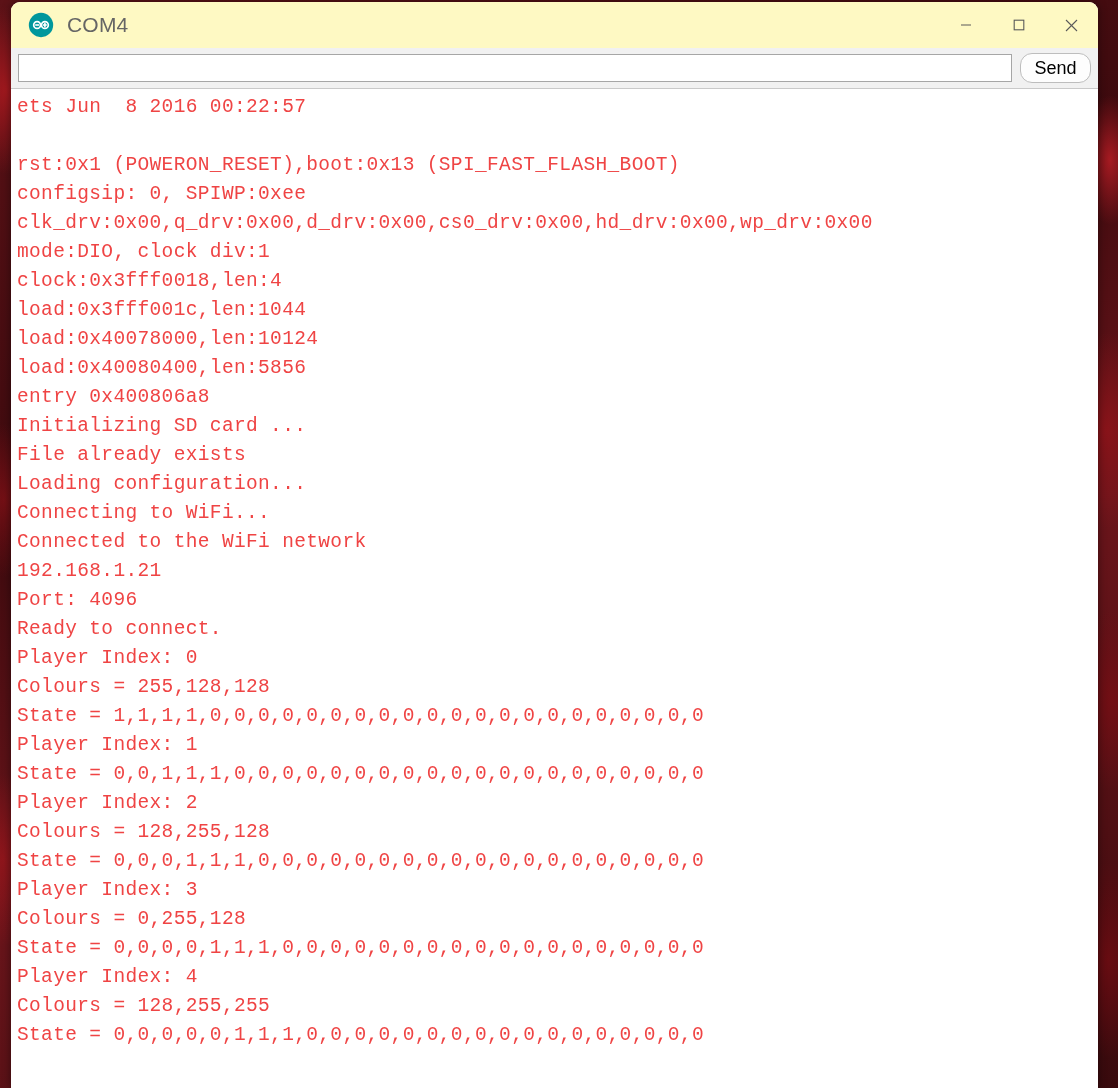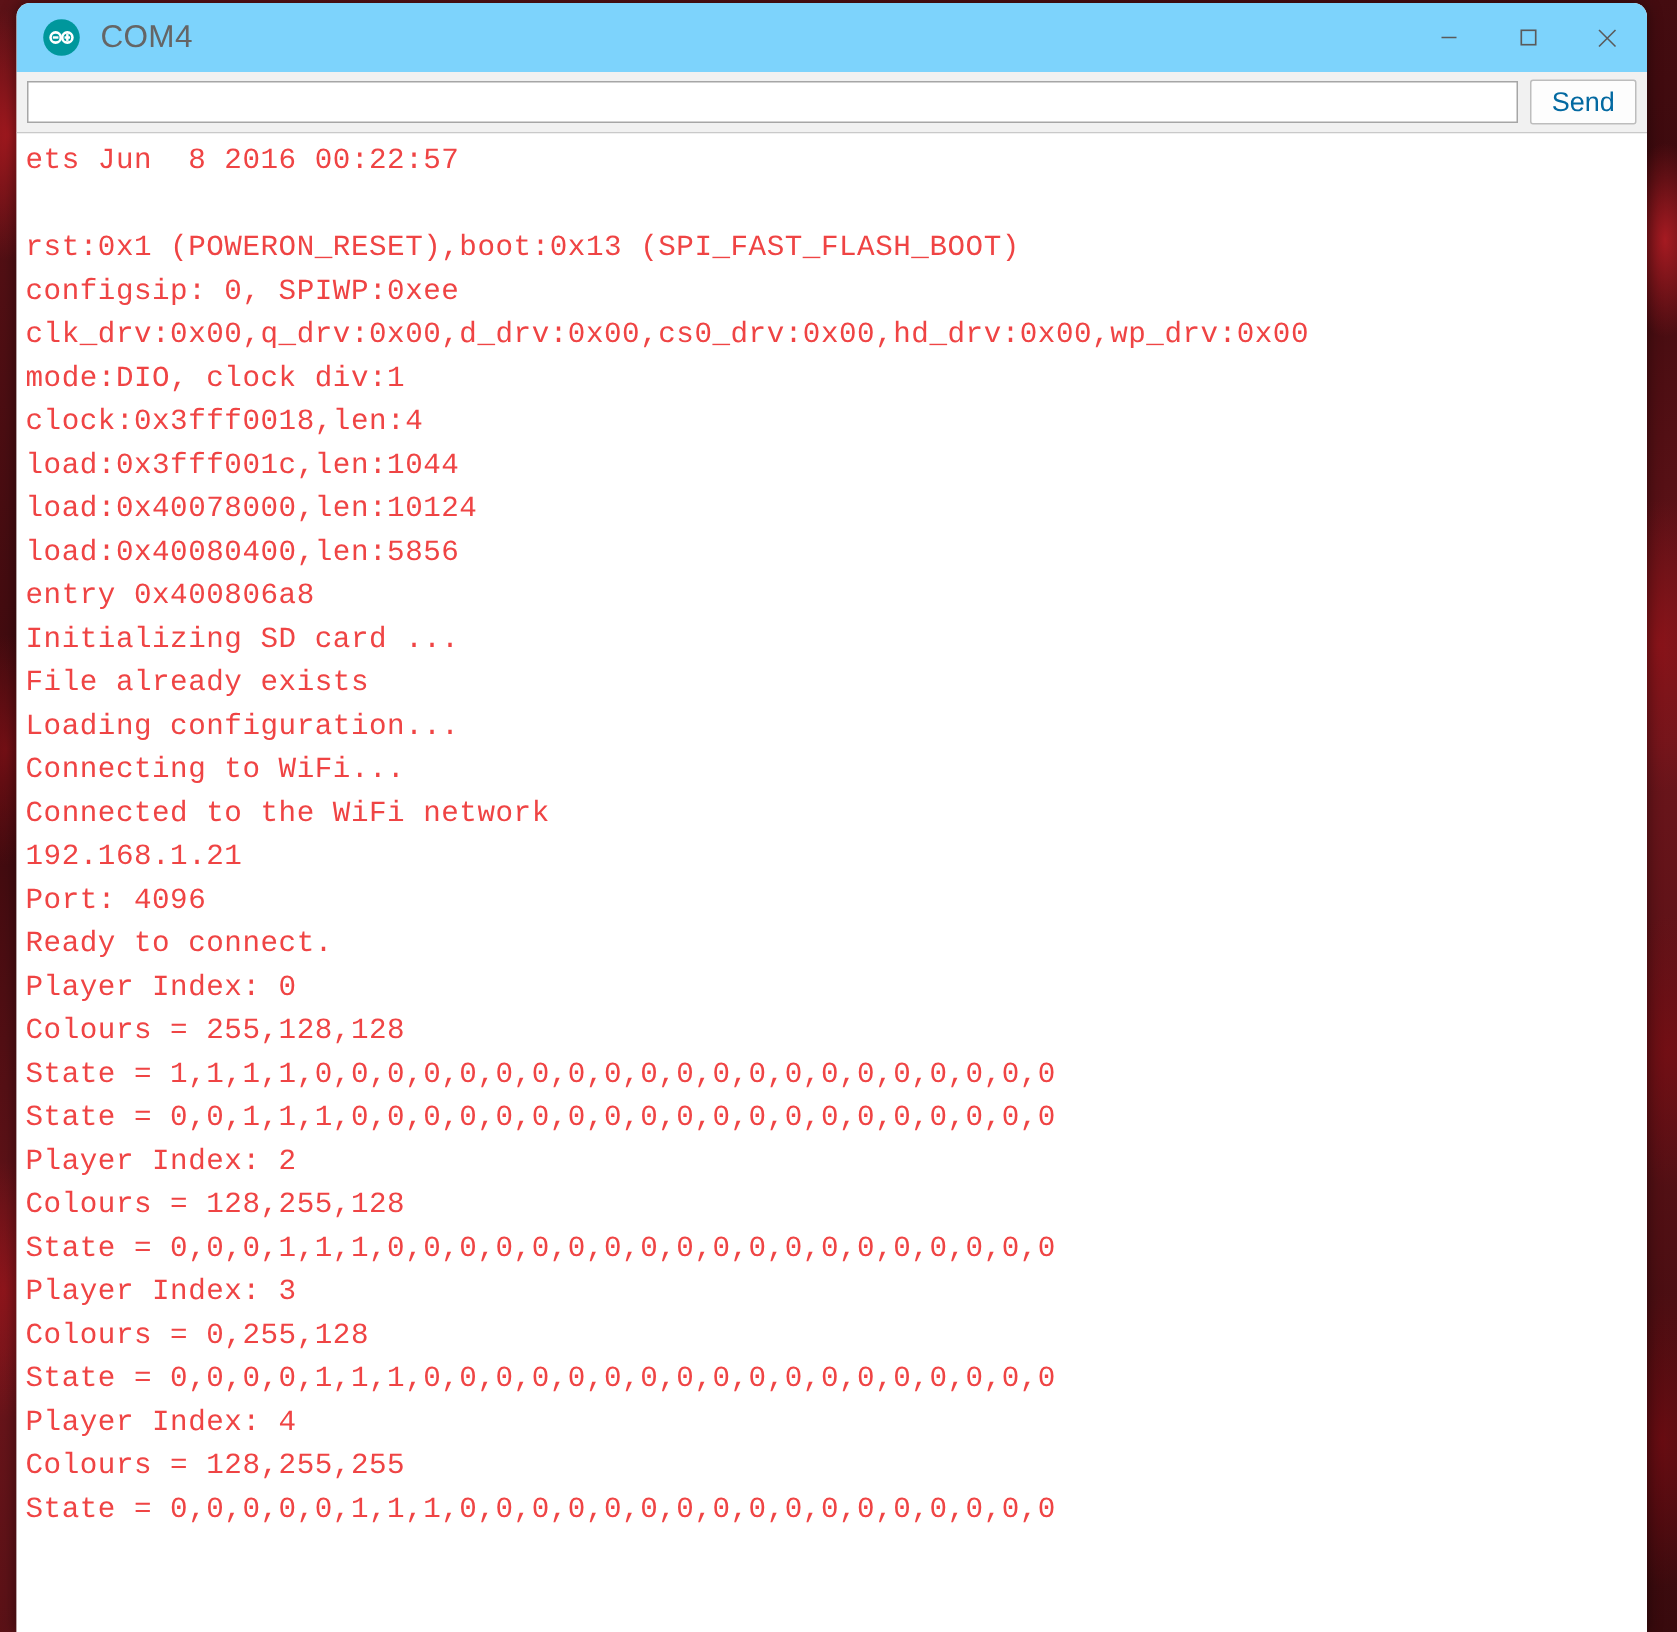--- a/index.html
+++ b/index.html
@@ -52,7 +52,7 @@
   #title-bar {
     height: 46px;
     min-height: 46px;
-    background: #7dd3fc;
+    background: #fef9c3;
     display: flex;
     align-items: center;
     position: relative;

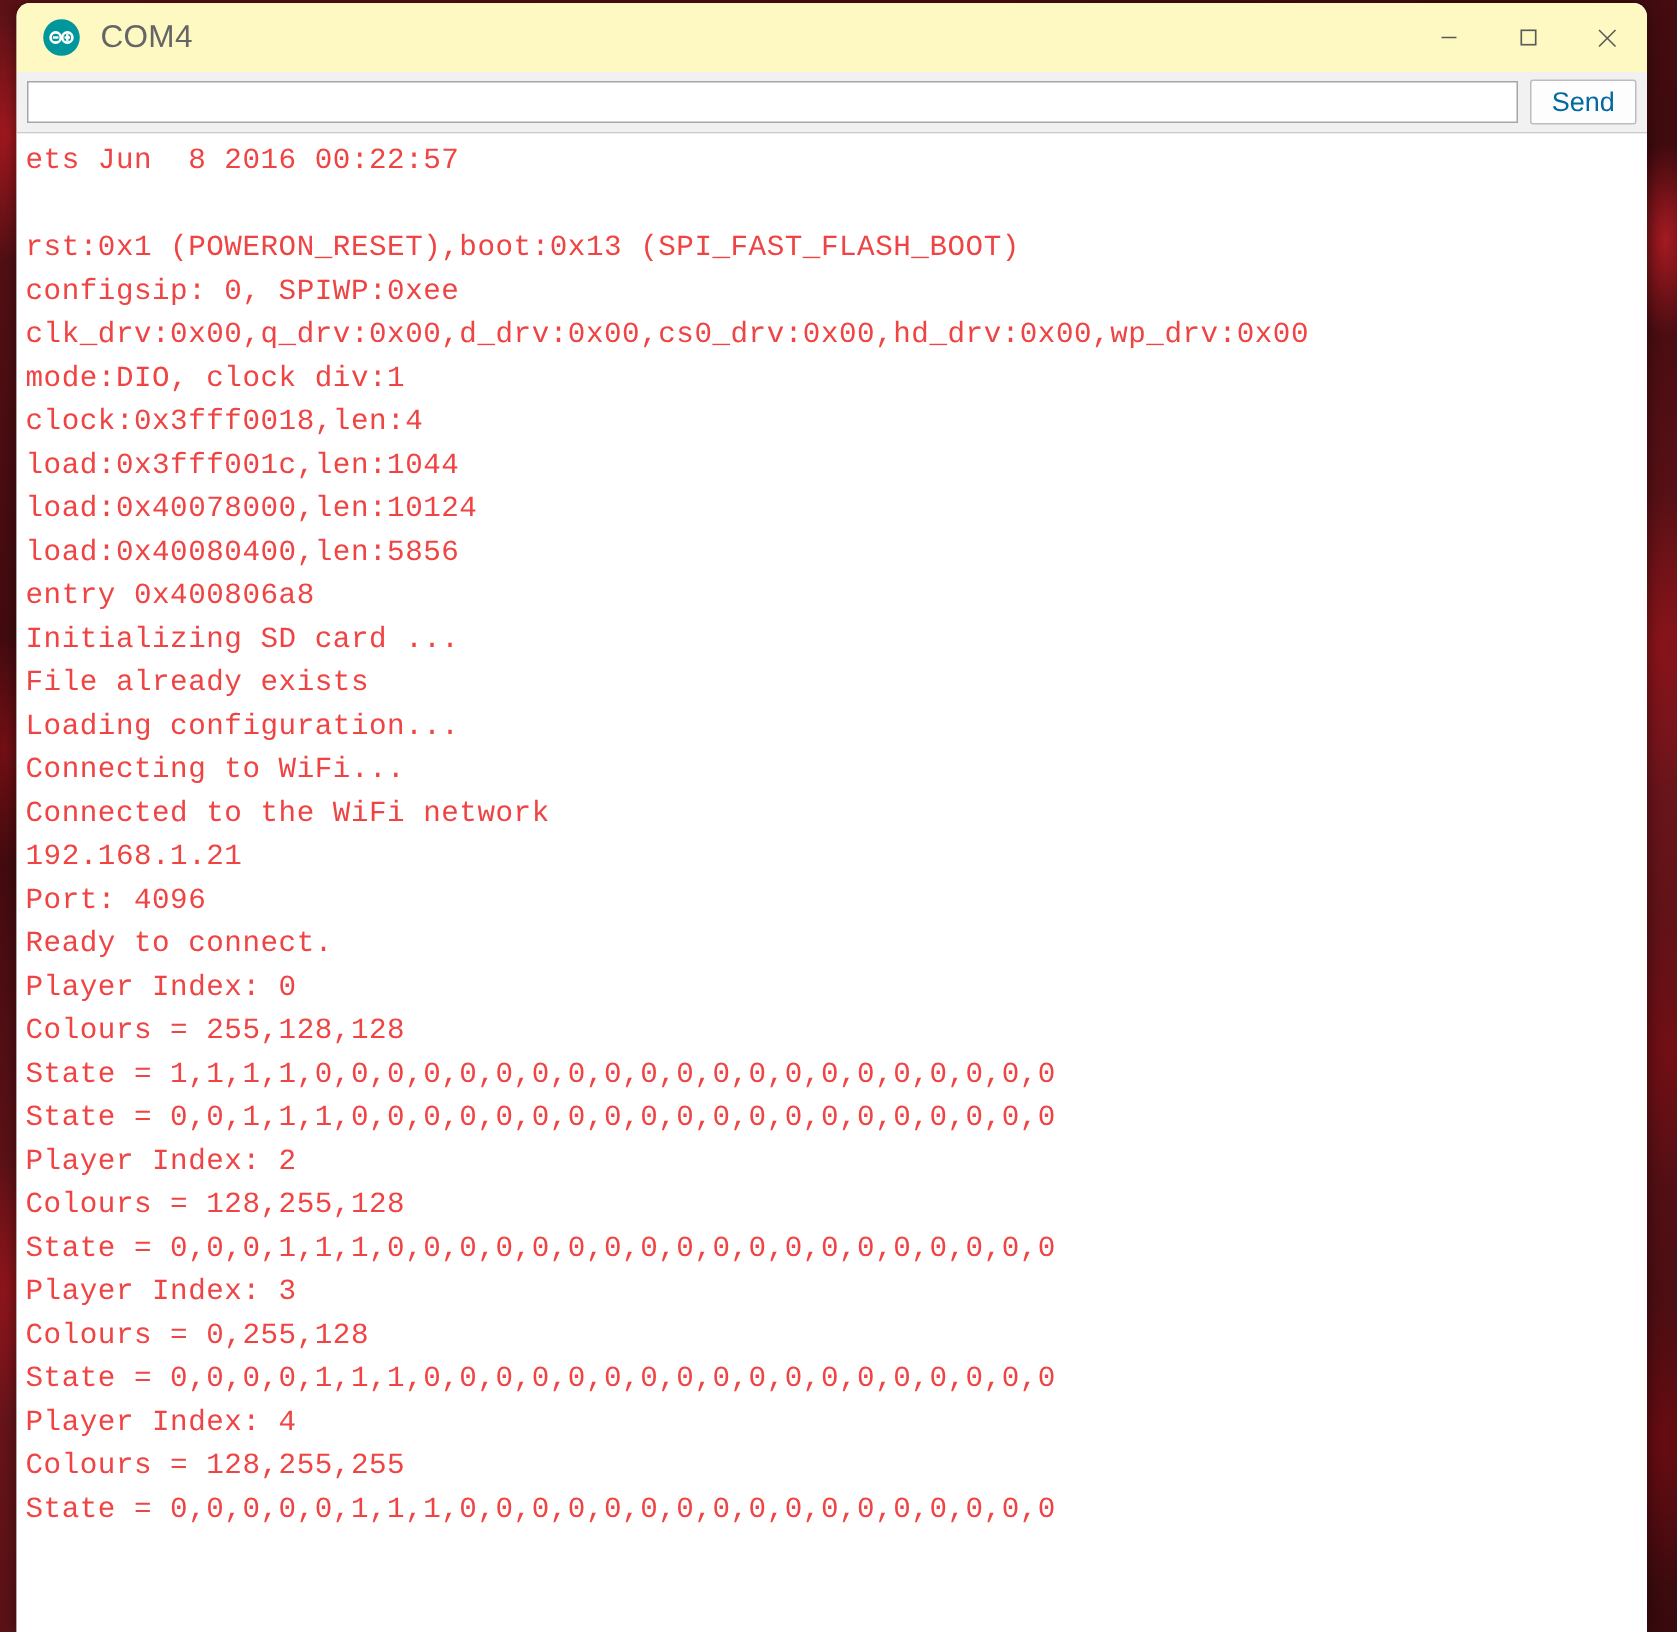--- a/index.html
+++ b/index.html
@@ -120,10 +120,10 @@
     box-sizing: border-box;
     background: #fdfdfd;
     border: 1px solid #bdbdbd;
-    border-radius: 2px;
+    border-radius: 12px;
     font-family: "Liberation Sans", sans-serif;
     font-size: 18px;
-    color: #0369a1;
+    color: #000000;
     cursor: default;
     padding: 0;
     line-height: 28px;

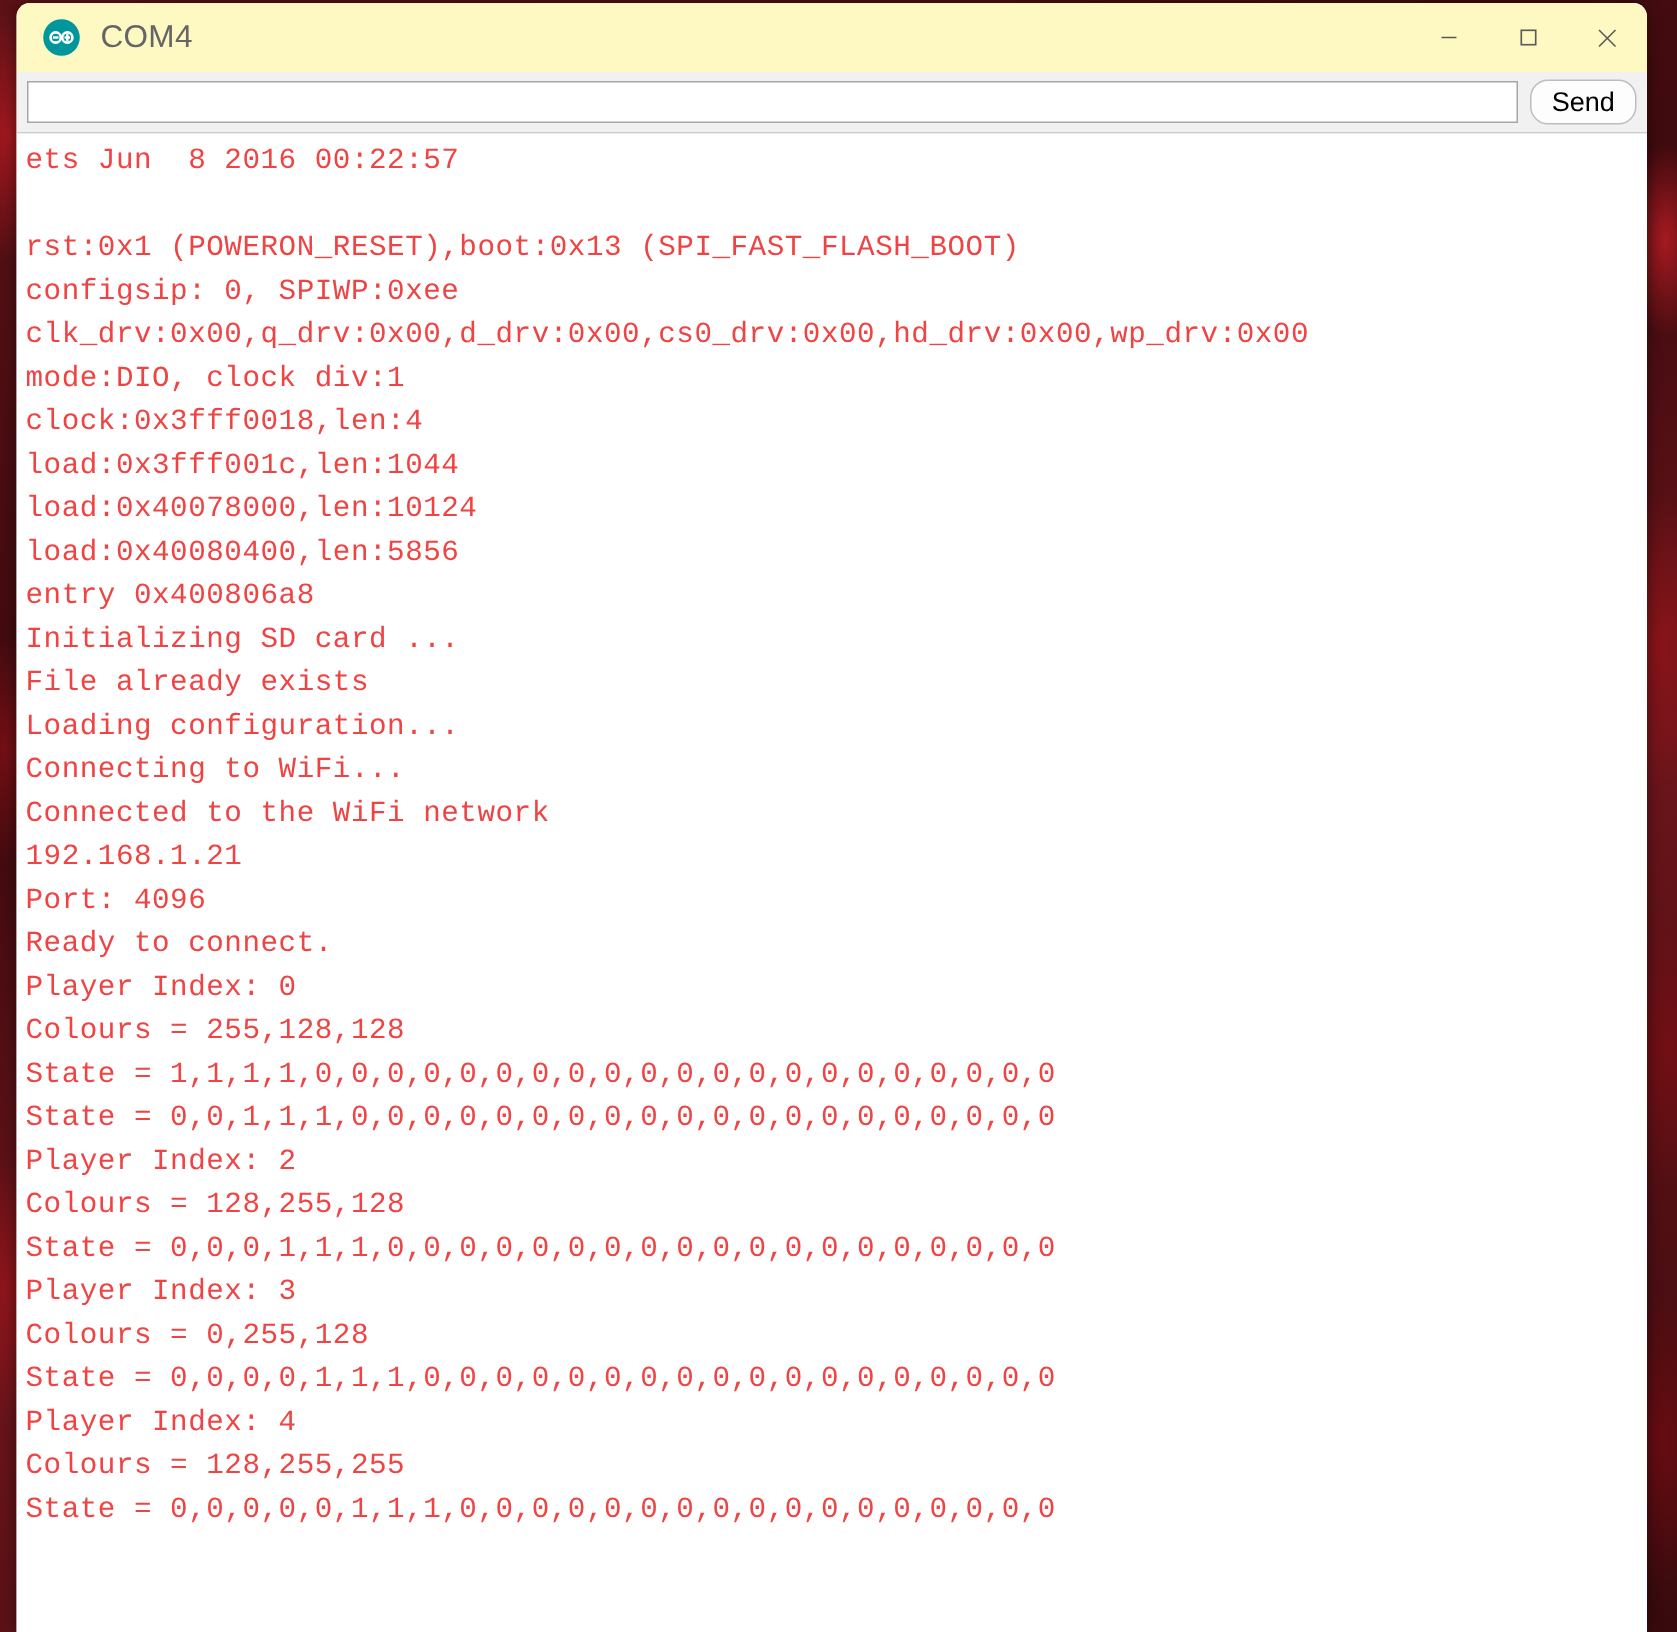--- a/index.html
+++ b/index.html
@@ -216,6 +216,7 @@
       <div class="console-line">Player Index: 0</div>
       <div class="console-line">Colours = 255,128,128</div>
       <div class="console-line">State = 1,1,1,1,0,0,0,0,0,0,0,0,0,0,0,0,0,0,0,0,0,0,0,0,0</div>
+      <div class="console-line">Player Index: 1</div>
       <div class="console-line">State = 0,0,1,1,1,0,0,0,0,0,0,0,0,0,0,0,0,0,0,0,0,0,0,0,0</div>
       <div class="console-line">Player Index: 2</div>
       <div class="console-line">Colours = 128,255,128</div>

